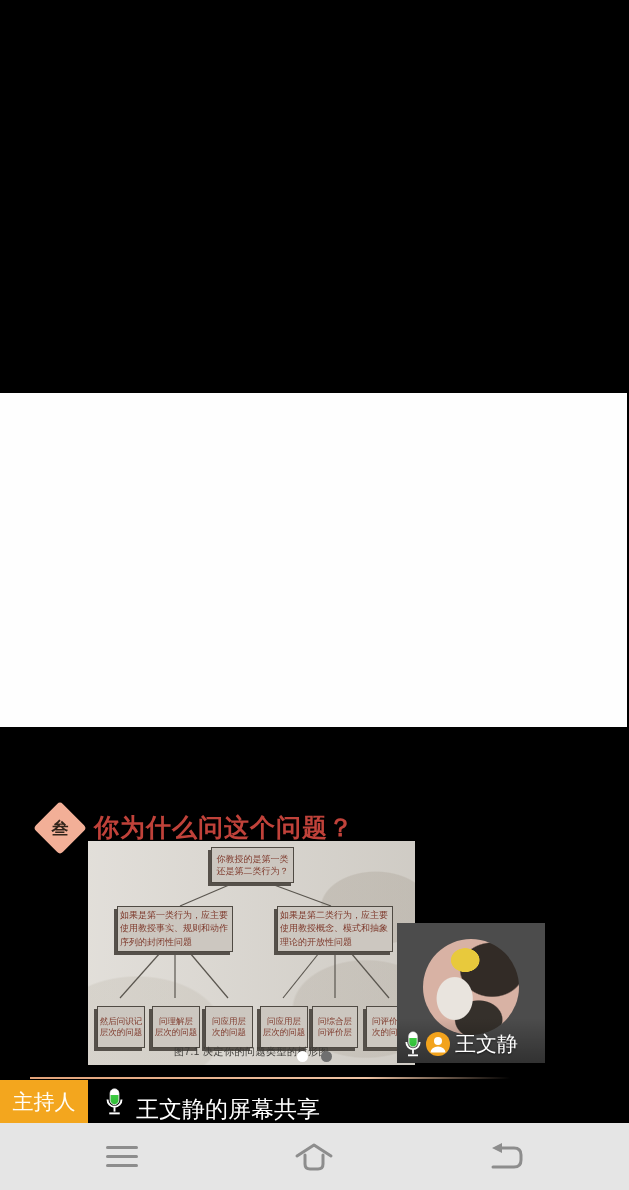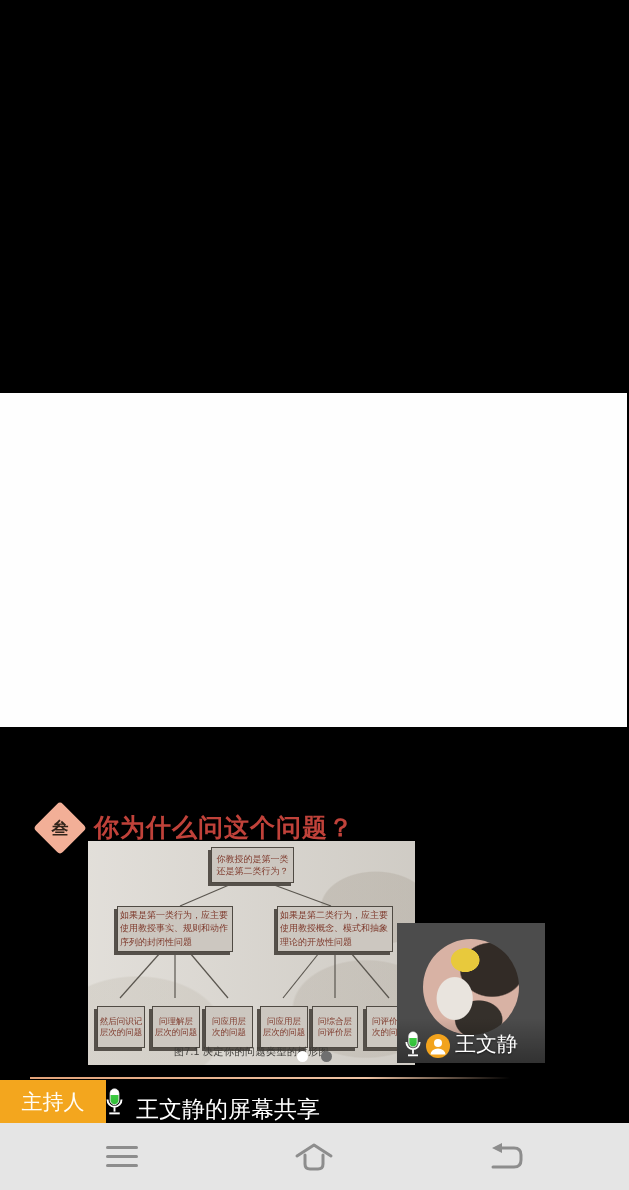--- a/index.html
+++ b/index.html
@@ -50,7 +50,7 @@
        radial-gradient(ellipse 32px 38px at 33% 62%, #e9e4de 55%, rgba(234,229,223,0) 58%),
        radial-gradient(ellipse 42px 34px at 58% 84%, #35302b 55%, rgba(53,48,43,0) 58%),
        radial-gradient(ellipse 52px 44px at 72% 32%, #322b26 60%, rgba(50,43,38,0) 63%);}
-  .tile-label{position:absolute;left:6px;bottom:5px;display:flex;align-items:flex-end;gap:3px;}
+  .tile-label{position:absolute;left:6px;bottom:5px;display:flex;align-items:center;gap:3px;}
   .tile-name{color:#fff;font-size:21px;margin-left:2px;text-shadow:0 1px 2px rgba(0,0,0,.6);}
 
   

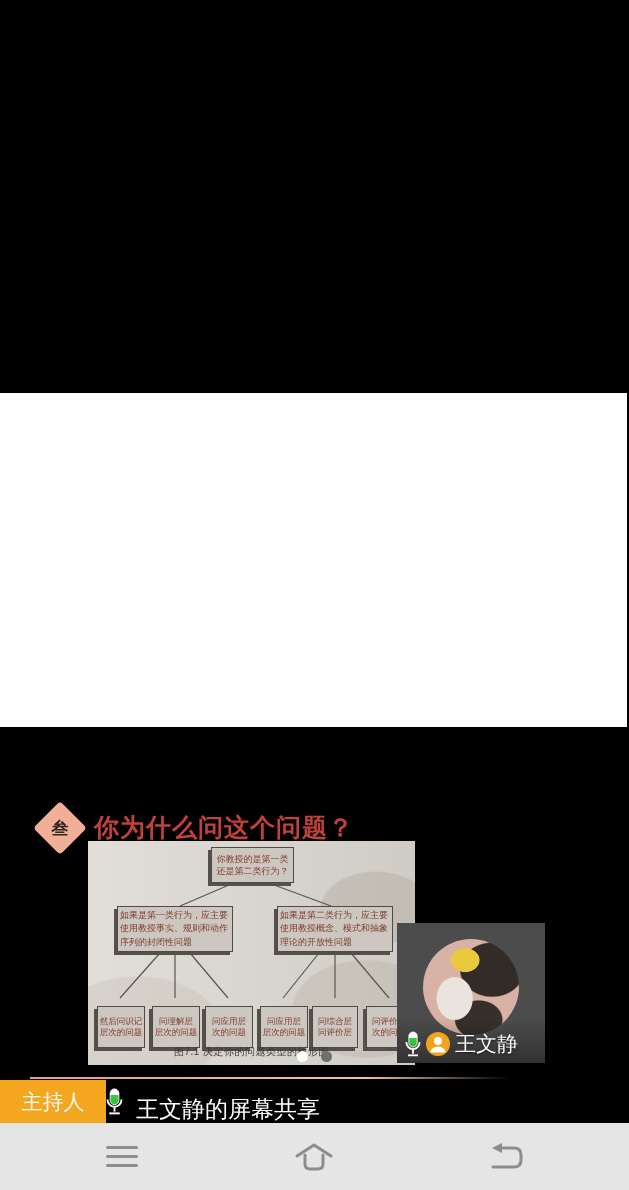--- a/index.html
+++ b/index.html
@@ -60,7 +60,7 @@
 
   
   .share-bar{left:0;top:1080px;width:629px;height:43px;background:#000;}
-  .role-badge{position:absolute;left:0;top:0;width:106px;height:43px;background:#f3a61e;
+  .role-badge{position:absolute;left:0;top:0;width:88px;height:43px;background:#f3a61e;
      display:flex;align-items:center;justify-content:center;color:#fffdf6;font-size:21px;}
   .share-mic{position:absolute;left:104px;top:8px;}
   .share-text{position:absolute;left:136px;top:0;height:58px;display:flex;align-items:center;

